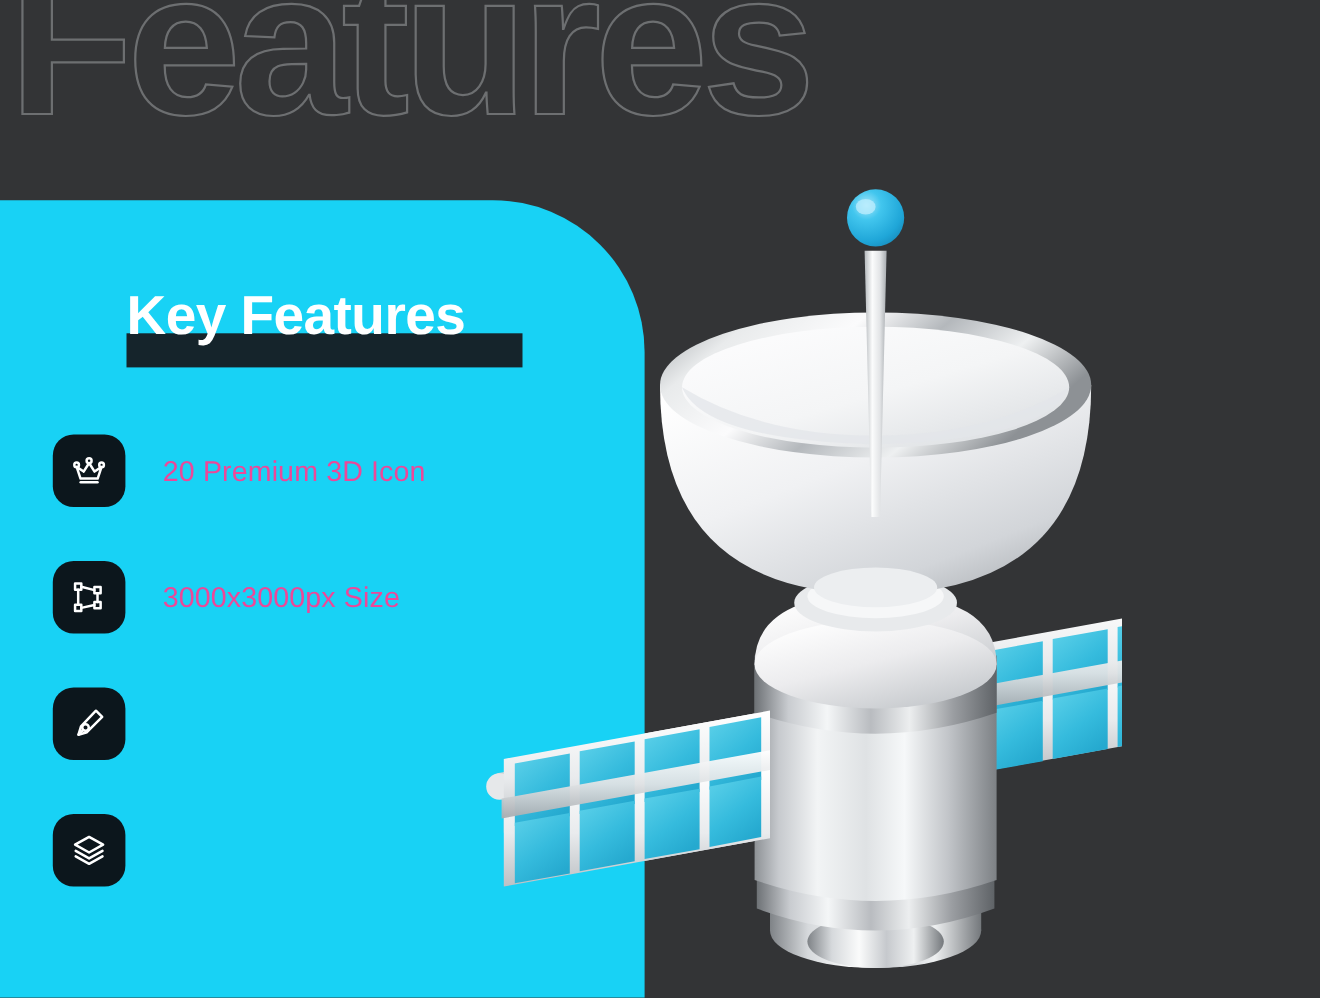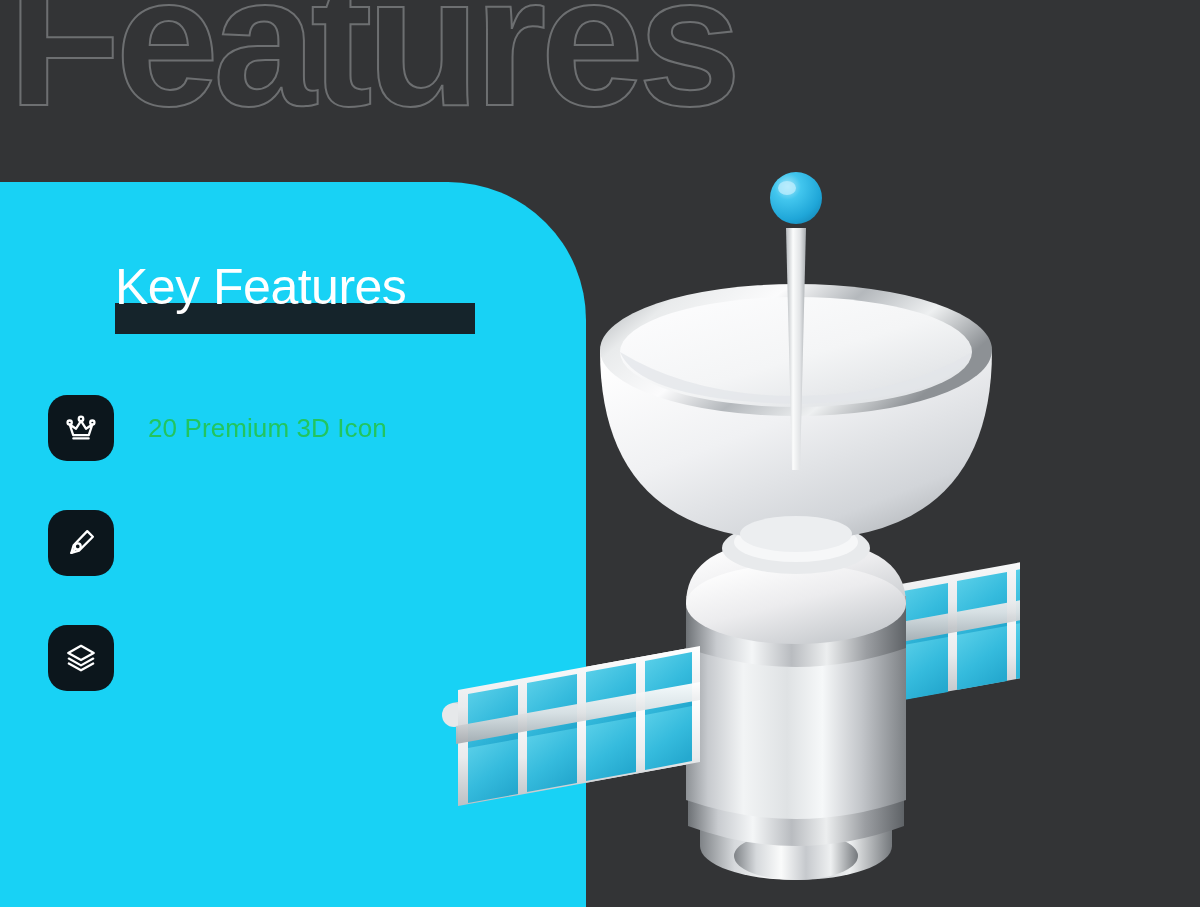--- a/index.html
+++ b/index.html
@@ -46,7 +46,7 @@
   }
   .title-text {
     position:relative; z-index:2;
-    font-size:50px; font-weight:400; color:#ffffff;
+    font-size:50px; font-weight:700; color:#ffffff;
     letter-spacing:-0.5px; line-height:1;
     white-space:nowrap;
   }

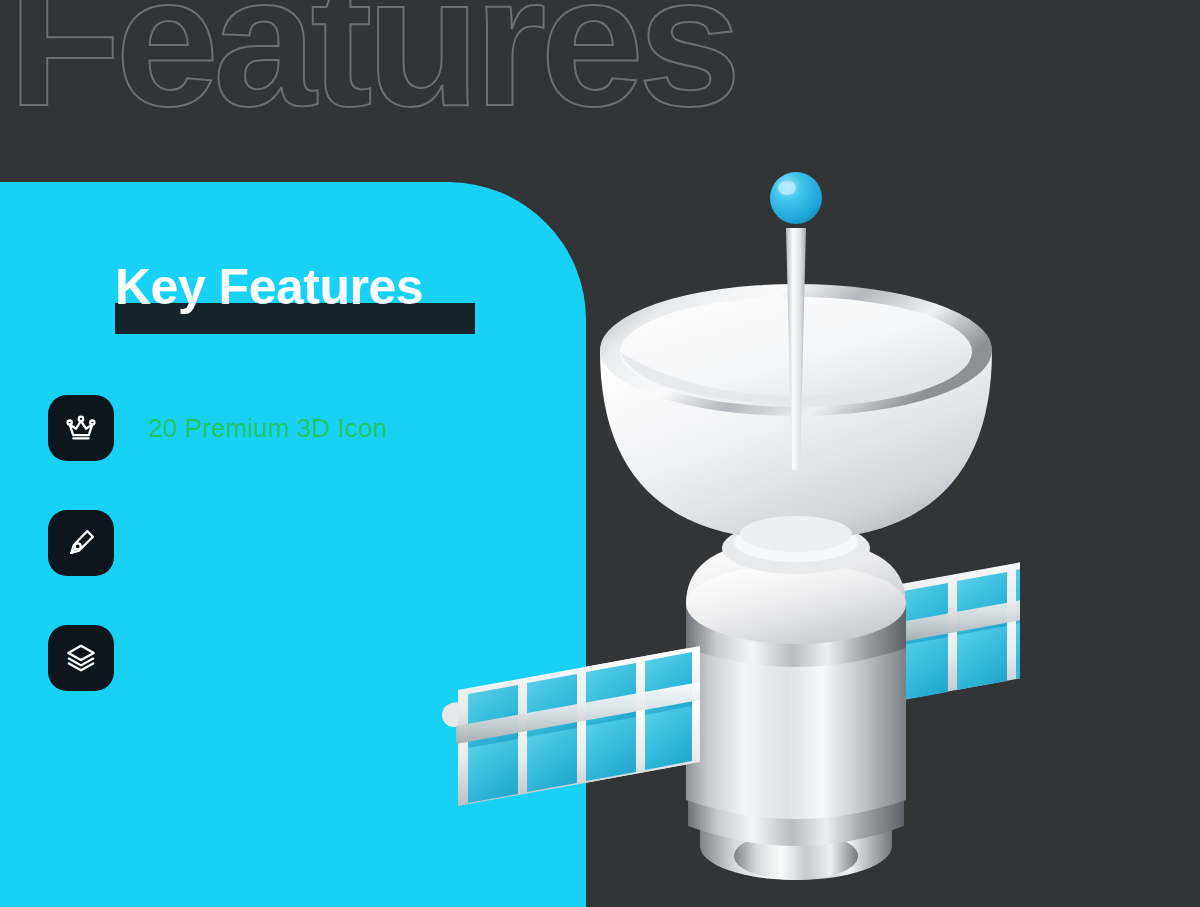--- a/index.html
+++ b/index.html
@@ -62,7 +62,7 @@
   .feature-tile svg { width:34px; height:34px; display:block; }
   .feature-label {
     margin-left:34px;
-    font-size:26px; color:#22c55e;
+    font-size:26px; color:#ec4899;
     letter-spacing:0.1px; white-space:nowrap;
   }
 

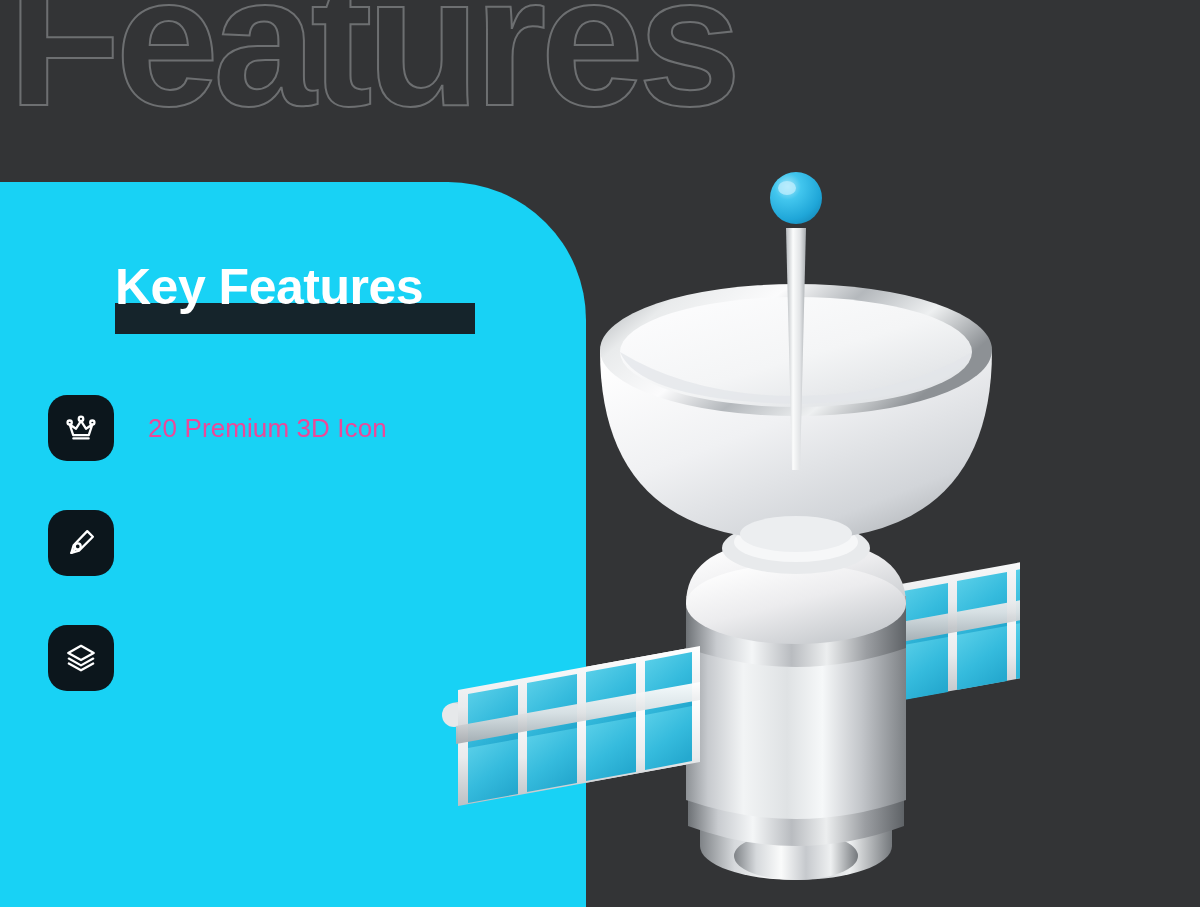--- a/index.html
+++ b/index.html
@@ -260,6 +260,21 @@
       <div class="feature-label">20 Premium 3D Icon</div>
     </div>
 
+    <div class="feature-row">
+      <div class="feature-tile">
+        <svg viewBox="0 0 24 24" fill="none" stroke="#ffffff" stroke-width="1.6" stroke-linecap="round" stroke-linejoin="round">
+          <rect x="3" y="3.2" width="4" height="4"></rect>
+          <rect x="15.4" y="5.4" width="4" height="4"></rect>
+          <rect x="15.4" y="15" width="4" height="4"></rect>
+          <rect x="3" y="16.8" width="4" height="4"></rect>
+          <line x1="7" y1="5.2" x2="15.4" y2="7.4"></line>
+          <line x1="17.4" y1="9.4" x2="17.4" y2="15"></line>
+          <line x1="15.4" y1="17" x2="7" y2="18.8"></line>
+          <line x1="5" y1="7.2" x2="5" y2="16.8"></line>
+        </svg>
+      </div>
+      <div class="feature-label">3000x3000px Size</div>
+    </div>
 
     <div class="feature-row">
       <div class="feature-tile">

